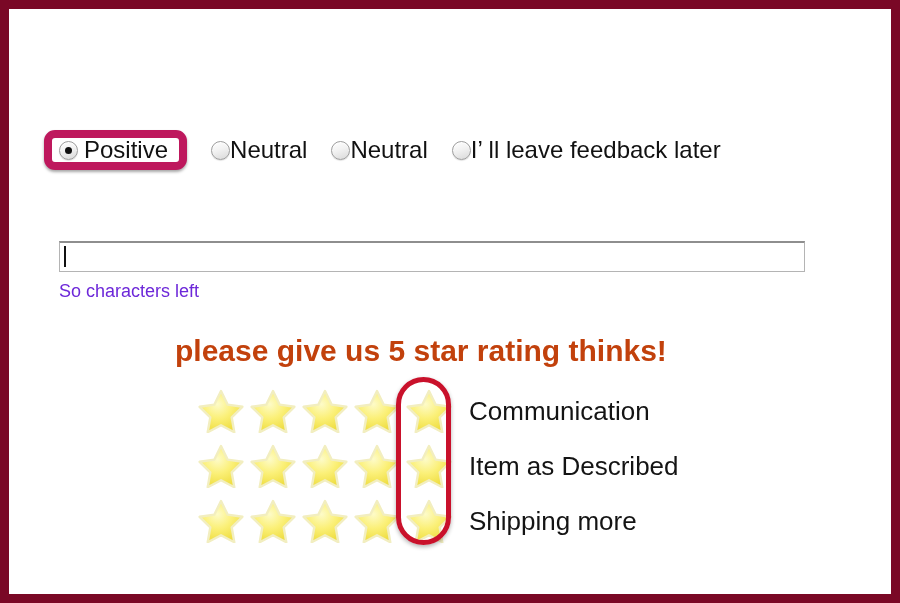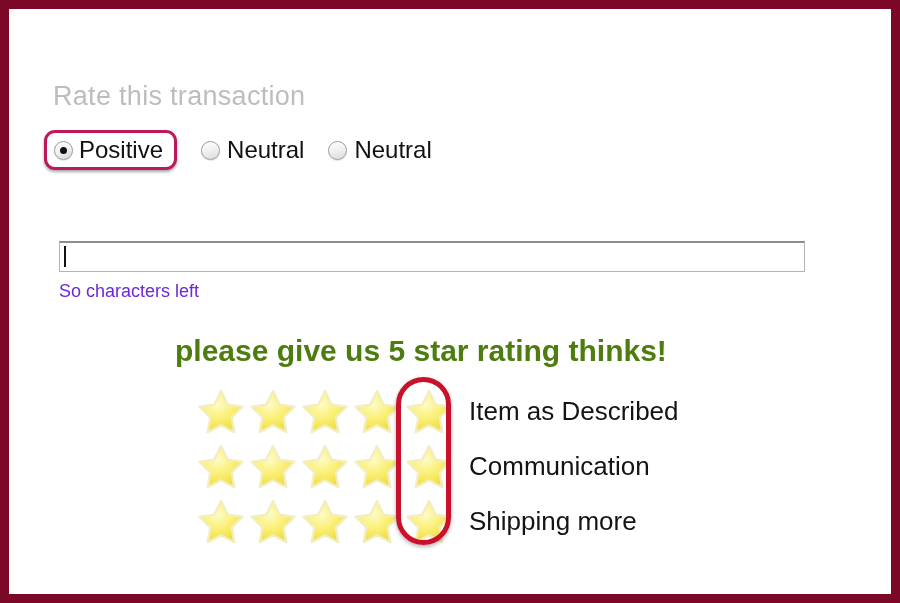--- a/index.html
+++ b/index.html
@@ -196,7 +196,6 @@
 <div class="screen">
   <div class="inner">
 
-    <div class="section-heading" id="heading-rate">Rate this transaction</div>
 
     <div class="radio-row">
 

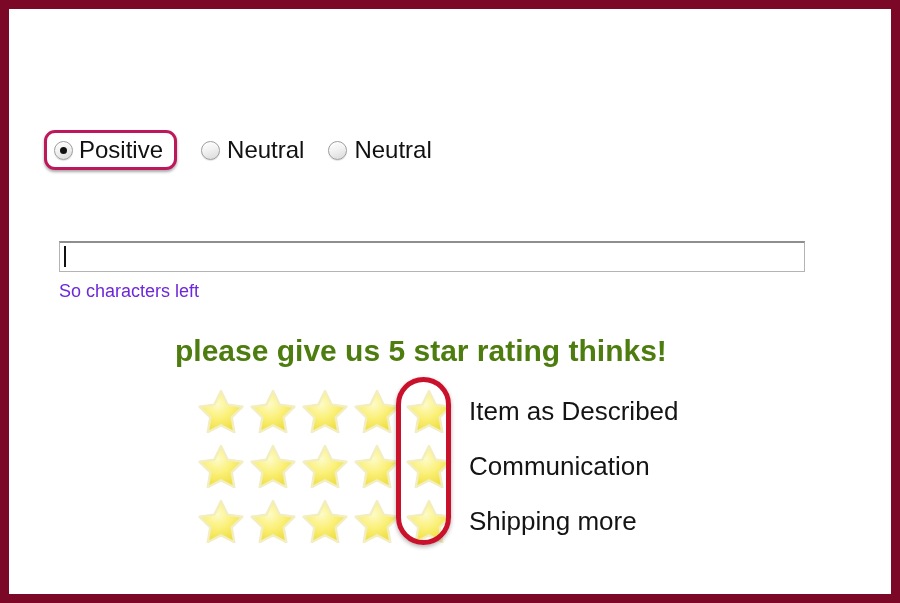--- a/index.html
+++ b/index.html
@@ -57,7 +57,7 @@
   .radio-option + .radio-option { margin-left: 24px; }
 
   .radio-option.selected {
-    border: 3px solid #be185d;
+    border: 8px solid #be185d;
     border-radius: 11px;
     padding: 0 11px 0 7px;
     height: 40px;

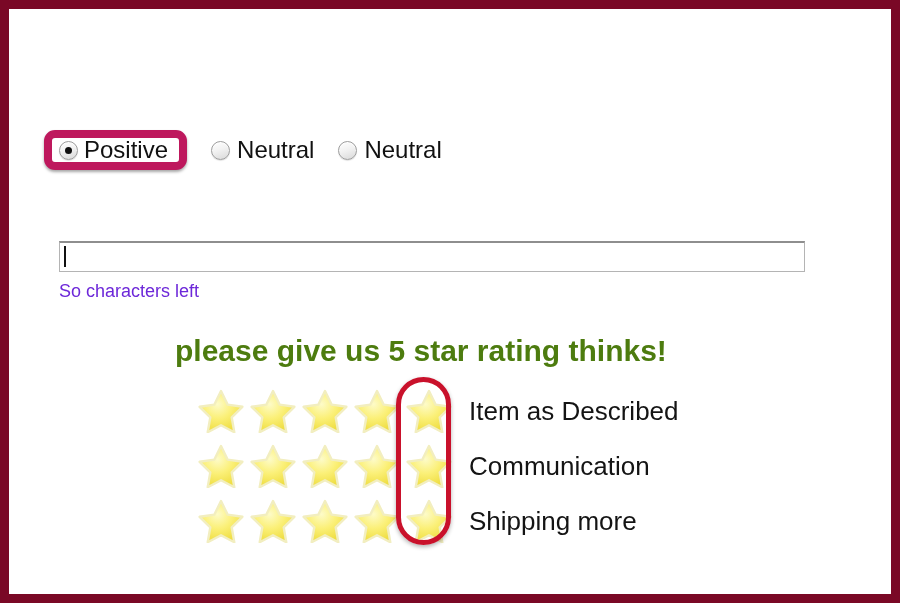--- a/index.html
+++ b/index.html
@@ -91,7 +91,6 @@
     background: #111111;
   }
   .radio-label {
-    margin-left: 7px;
     font-size: 24px;
     color: #111111;
     line-height: 1;

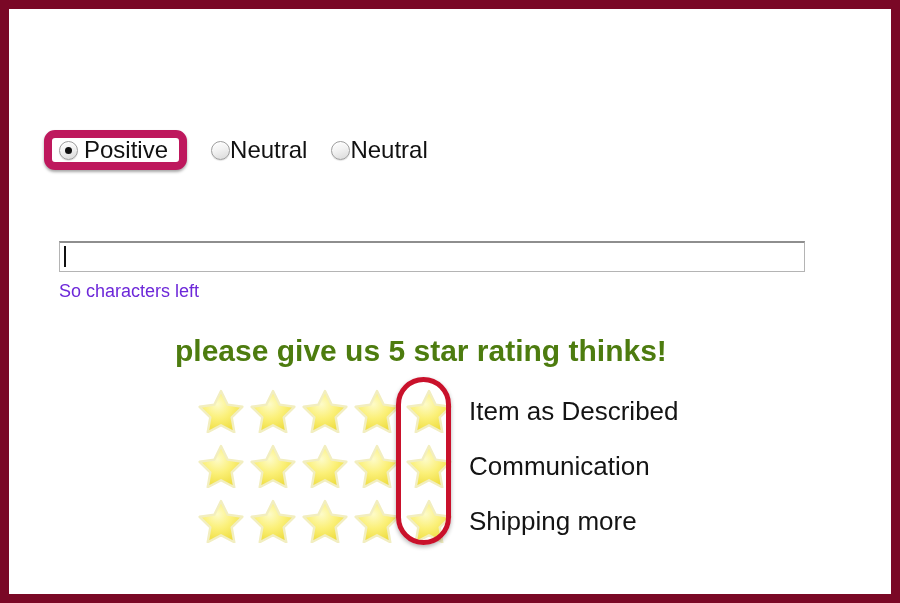--- a/index.html
+++ b/index.html
@@ -213,6 +213,10 @@
         <span class="radio-label">Neutral</span>
       </div>
 
+      <div class="radio-option">
+        <span class="radio-dot"></span>
+        <span class="radio-label">I’ ll leave feedback later</span>
+      </div>
 
     </div>
 

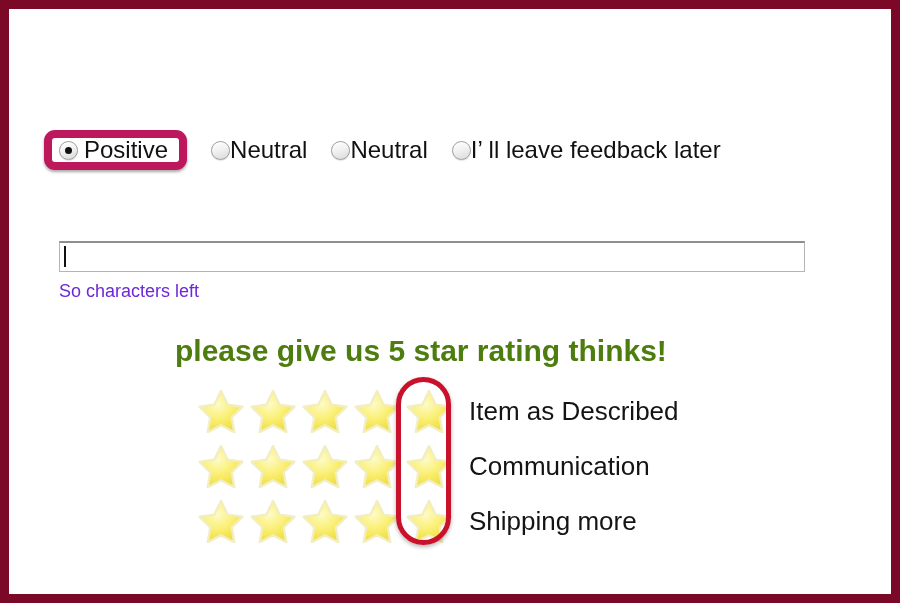--- a/index.html
+++ b/index.html
@@ -143,7 +143,7 @@
     top: 325px;
     font-size: 30px;
     font-weight: bold;
-    color: #4d7c0f;
+    color: #c2410c;
     white-space: nowrap;
   }
 

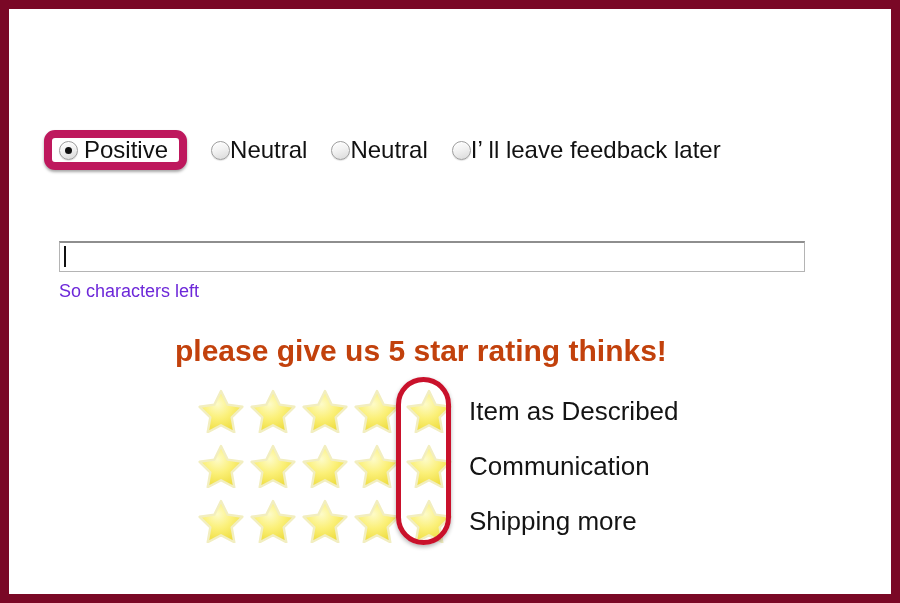--- a/index.html
+++ b/index.html
@@ -236,6 +236,37 @@
         <div class="star-cells">
           <span class="star-cell">
             <svg class="star-svg" width="46" height="44" viewBox="0 0 46 44" aria-hidden="true">
+              <path d="M23 2 L29.6 15.6 L44.4 17.8 L33.7 28.3 L36.3 43.2 L23 36.2 L9.7 43.2 L12.3 28.3 L1.6 17.8 L16.4 15.6 Z" fill="url(#sg1)" stroke="#f2eec0" stroke-width="2.4" stroke-linejoin="round"></path>
+            </svg>
+          </span>
+          <span class="star-cell">
+            <svg class="star-svg" width="46" height="44" viewBox="0 0 46 44" aria-hidden="true">
+              <path d="M23 2 L29.6 15.6 L44.4 17.8 L33.7 28.3 L36.3 43.2 L23 36.2 L9.7 43.2 L12.3 28.3 L1.6 17.8 L16.4 15.6 Z" fill="url(#sg1)" stroke="#f2eec0" stroke-width="2.4" stroke-linejoin="round"></path>
+            </svg>
+          </span>
+          <span class="star-cell">
+            <svg class="star-svg" width="46" height="44" viewBox="0 0 46 44" aria-hidden="true">
+              <path d="M23 2 L29.6 15.6 L44.4 17.8 L33.7 28.3 L36.3 43.2 L23 36.2 L9.7 43.2 L12.3 28.3 L1.6 17.8 L16.4 15.6 Z" fill="url(#sg1)" stroke="#f2eec0" stroke-width="2.4" stroke-linejoin="round"></path>
+            </svg>
+          </span>
+          <span class="star-cell">
+            <svg class="star-svg" width="46" height="44" viewBox="0 0 46 44" aria-hidden="true">
+              <path d="M23 2 L29.6 15.6 L44.4 17.8 L33.7 28.3 L36.3 43.2 L23 36.2 L9.7 43.2 L12.3 28.3 L1.6 17.8 L16.4 15.6 Z" fill="url(#sg1)" stroke="#f2eec0" stroke-width="2.4" stroke-linejoin="round"></path>
+            </svg>
+          </span>
+          <span class="star-cell">
+            <svg class="star-svg" width="46" height="44" viewBox="0 0 46 44" aria-hidden="true">
+              <path d="M23 2 L29.6 15.6 L44.4 17.8 L33.7 28.3 L36.3 43.2 L23 36.2 L9.7 43.2 L12.3 28.3 L1.6 17.8 L16.4 15.6 Z" fill="url(#sg1)" stroke="#f2eec0" stroke-width="2.4" stroke-linejoin="round"></path>
+            </svg>
+          </span>
+        </div>
+        <span class="rating-label">Communication</span>
+      </div>
+
+      <div class="star-row">
+        <div class="star-cells">
+          <span class="star-cell">
+            <svg class="star-svg" width="46" height="44" viewBox="0 0 46 44" aria-hidden="true">
               <defs>
                 <radialGradient id="sg1" cx="42%" cy="32%" r="72%">
                   <stop offset="0%" stop-color="#fdfbc9"></stop>
@@ -298,37 +329,6 @@
             </svg>
           </span>
         </div>
-        <span class="rating-label">Communication</span>
-      </div>
-
-      <div class="star-row">
-        <div class="star-cells">
-          <span class="star-cell">
-            <svg class="star-svg" width="46" height="44" viewBox="0 0 46 44" aria-hidden="true">
-              <path d="M23 2 L29.6 15.6 L44.4 17.8 L33.7 28.3 L36.3 43.2 L23 36.2 L9.7 43.2 L12.3 28.3 L1.6 17.8 L16.4 15.6 Z" fill="url(#sg1)" stroke="#f2eec0" stroke-width="2.4" stroke-linejoin="round"></path>
-            </svg>
-          </span>
-          <span class="star-cell">
-            <svg class="star-svg" width="46" height="44" viewBox="0 0 46 44" aria-hidden="true">
-              <path d="M23 2 L29.6 15.6 L44.4 17.8 L33.7 28.3 L36.3 43.2 L23 36.2 L9.7 43.2 L12.3 28.3 L1.6 17.8 L16.4 15.6 Z" fill="url(#sg1)" stroke="#f2eec0" stroke-width="2.4" stroke-linejoin="round"></path>
-            </svg>
-          </span>
-          <span class="star-cell">
-            <svg class="star-svg" width="46" height="44" viewBox="0 0 46 44" aria-hidden="true">
-              <path d="M23 2 L29.6 15.6 L44.4 17.8 L33.7 28.3 L36.3 43.2 L23 36.2 L9.7 43.2 L12.3 28.3 L1.6 17.8 L16.4 15.6 Z" fill="url(#sg1)" stroke="#f2eec0" stroke-width="2.4" stroke-linejoin="round"></path>
-            </svg>
-          </span>
-          <span class="star-cell">
-            <svg class="star-svg" width="46" height="44" viewBox="0 0 46 44" aria-hidden="true">
-              <path d="M23 2 L29.6 15.6 L44.4 17.8 L33.7 28.3 L36.3 43.2 L23 36.2 L9.7 43.2 L12.3 28.3 L1.6 17.8 L16.4 15.6 Z" fill="url(#sg1)" stroke="#f2eec0" stroke-width="2.4" stroke-linejoin="round"></path>
-            </svg>
-          </span>
-          <span class="star-cell">
-            <svg class="star-svg" width="46" height="44" viewBox="0 0 46 44" aria-hidden="true">
-              <path d="M23 2 L29.6 15.6 L44.4 17.8 L33.7 28.3 L36.3 43.2 L23 36.2 L9.7 43.2 L12.3 28.3 L1.6 17.8 L16.4 15.6 Z" fill="url(#sg1)" stroke="#f2eec0" stroke-width="2.4" stroke-linejoin="round"></path>
-            </svg>
-          </span>
-        </div>
         <span class="rating-label">Shipping more</span>
       </div>
 

